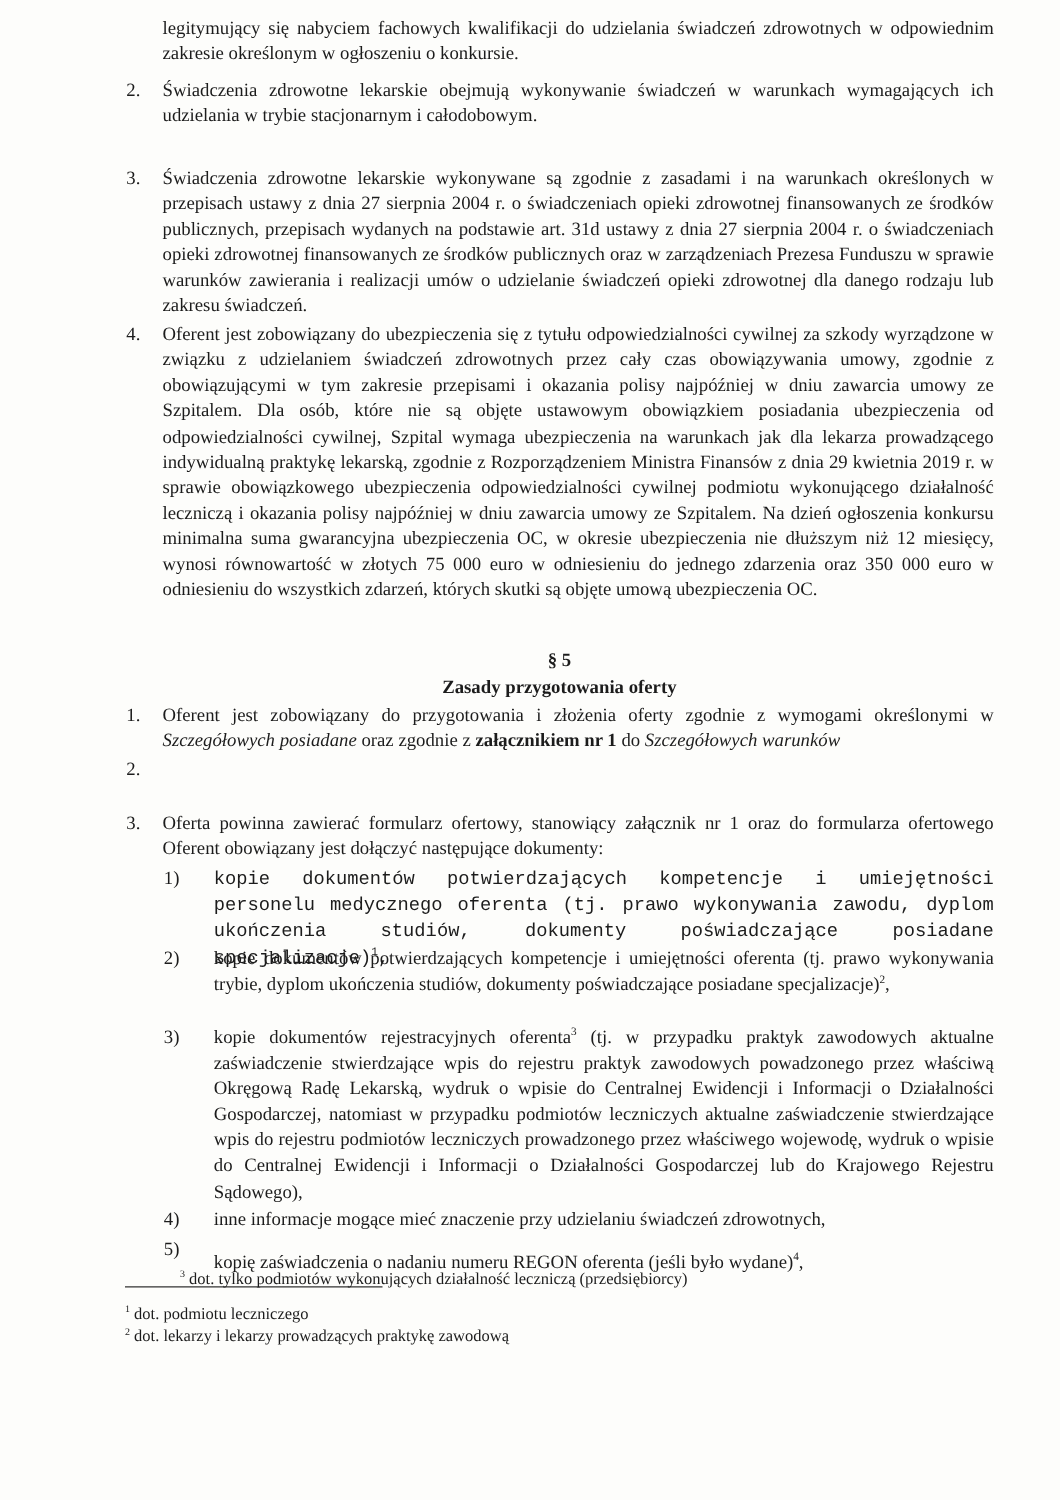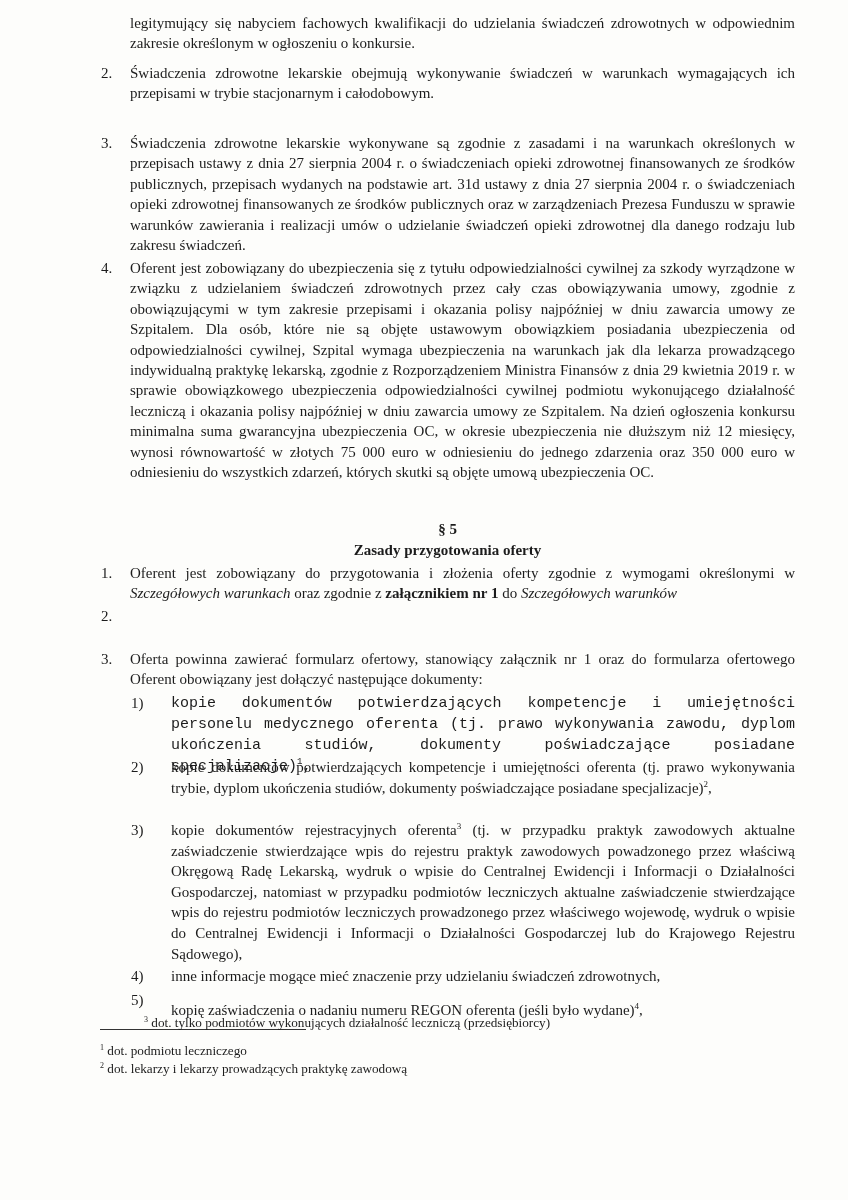--- a/index.html
+++ b/index.html
@@ -24,7 +24,7 @@
   <div class="blk" style="left:130px; top:13px; width:665px;">legitymujący się nabyciem fachowych kwalifikacji do udzielania świadczeń zdrowotnych w odpowiednim zakresie określonym w ogłoszeniu o konkursie.</div>
 
   <div class="num" style="left:101px; top:63px;">2.</div>
-  <div class="blk" style="left:130px; top:63px; width:665px;">Świadczenia zdrowotne lekarskie obejmują wykonywanie świadczeń w warunkach wymagających ich przepisami w trybie stacjonarnym i całodobowym.</div>
+  <div class="blk" style="left:130px; top:63px; width:665px;">Świadczenia zdrowotne lekarskie obejmują wykonywanie świadczeń w warunkach wymagających ich udzielania w trybie stacjonarnym i całodobowym.</div>
 
   <div class="num" style="left:101px; top:133px;">3.</div>
   <div class="blk" style="left:130px; top:133px; width:665px;">Świadczenia zdrowotne lekarskie wykonywane są zgodnie z zasadami i na warunkach określonych w przepisach ustawy z dnia 27 sierpnia 2004 r. o świadczeniach opieki zdrowotnej finansowanych ze środków publicznych, przepisach wydanych na podstawie art. 31d ustawy z dnia 27 sierpnia 2004 r. o świadczeniach opieki zdrowotnej finansowanych ze środków publicznych oraz w zarządzeniach Prezesa Funduszu w sprawie warunków zawierania i realizacji umów o udzielanie świadczeń opieki zdrowotnej dla danego rodzaju lub zakresu świadczeń.</div>

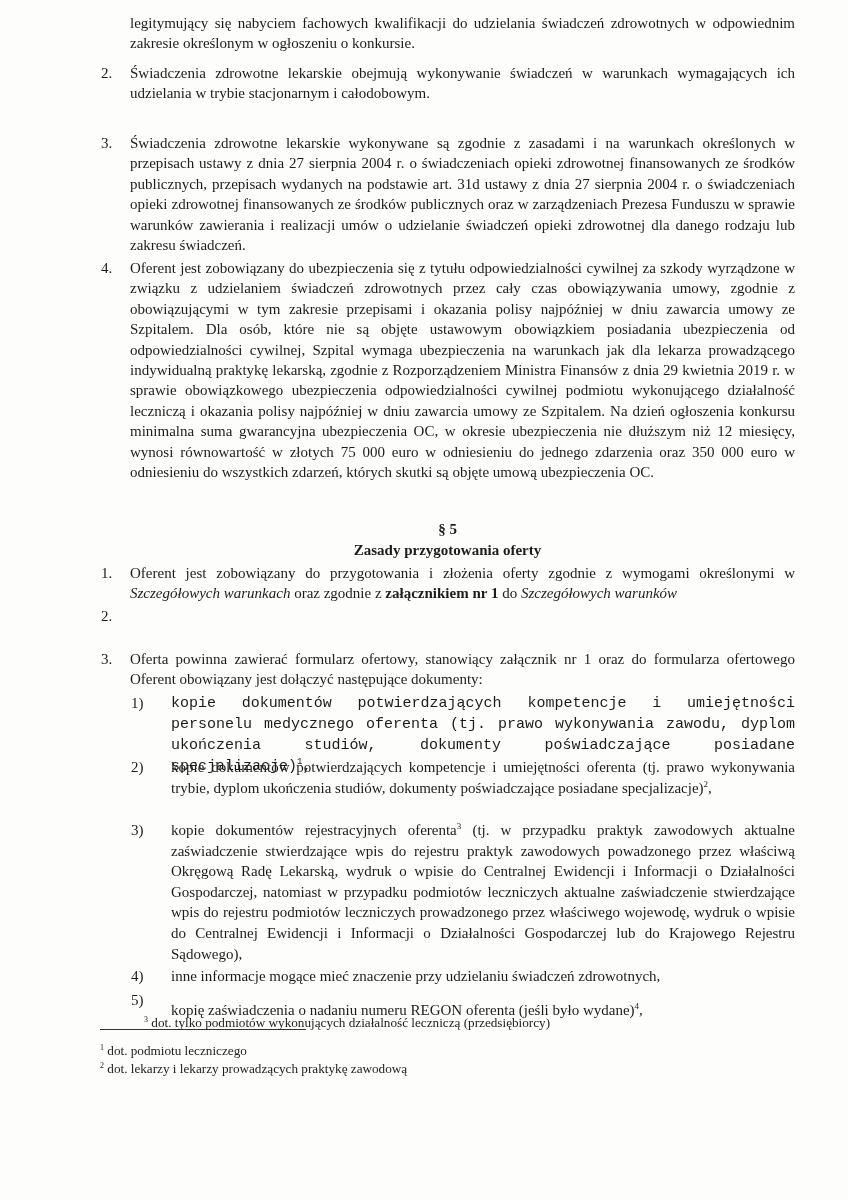--- a/index.html
+++ b/index.html
@@ -36,7 +36,7 @@
   <div class="center bold" style="top:540px;">Zasady przygotowania oferty</div>
 
   <div class="num" style="left:101px; top:563px;">1.</div>
-  <div class="blk" style="left:130px; top:563px; width:665px;"><span>Oferent jest zobowiązany do przygotowania i złożenia oferty zgodnie z wymogami określonymi w </span><span class="ital">Szczegółowych warunkach</span><span> oraz zgodnie z </span><span class="bold">załącznikiem nr 1</span><span> do </span><span class="ital">Szczegółowych warunków</span></div>
+  <div class="blk" style="left:130px; top:563px; width:665px;"><span>Oferent jest zobowiązany do przygotowania i złożenia oferty zgodnie z wymogami określonymi w </span><span class="ital">Szczegółowych posiadane</span><span> oraz zgodnie z </span><span class="bold">załącznikiem nr 1</span><span> do </span><span class="ital">Szczegółowych warunków</span></div>
 
   <div class="num" style="left:101px; top:606px;">2.</div>
 

